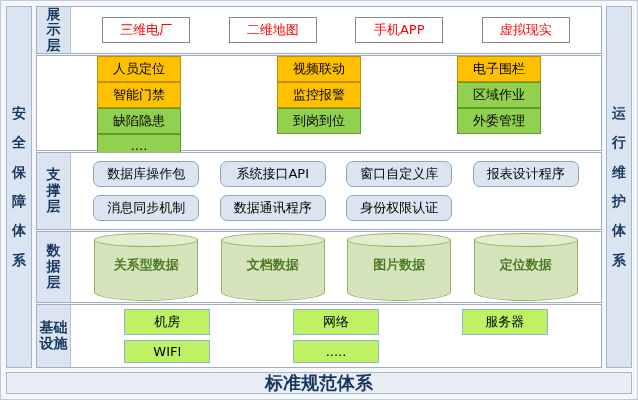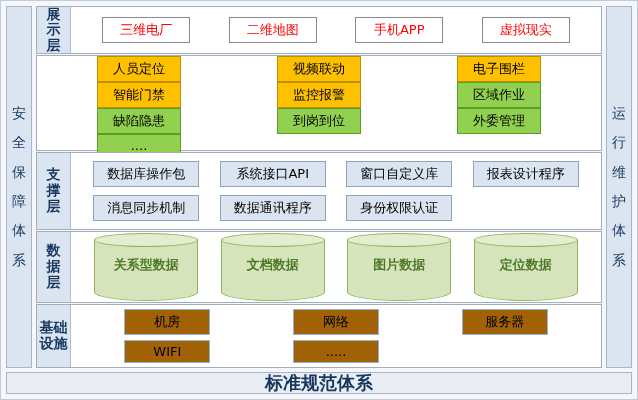--- a/index.html
+++ b/index.html
@@ -26,7 +26,7 @@
     align-items: center;
     justify-content: center;
     color: #17375e;
-    font-weight: normal;
+    font-weight: bold;
     font-size: 14px;
   }
   .pillar .vtxt {

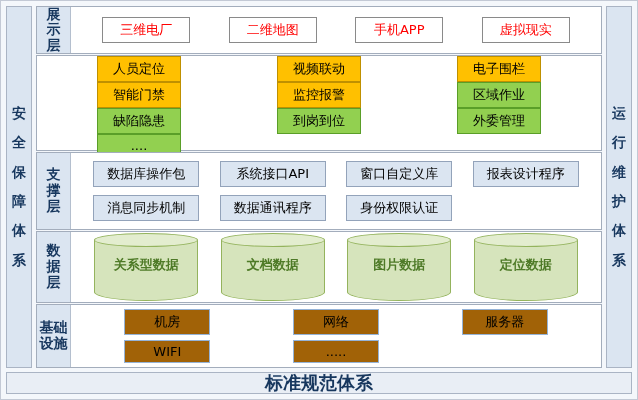--- a/index.html
+++ b/index.html
@@ -104,7 +104,7 @@
   .box.present { background: #ffffff; color: #ff0000; border-color: #8a8a8a; min-width: 88px; }
   .box.app-yellow { background: #ffc000; color: #000000; border-color: #bf9000; min-width: 84px; }
   .box.app-green  { background: #92d050; color: #000000; border-color: #5a9e28; min-width: 84px; }
-  .box.support { background: #dbe5f1; color: #000000; border-color: #93a3ba; min-width: 106px; }
+  .box.support { background: #dbe5f1; color: #000000; border-color: #93a3ba; min-width: 106px; border-radius: 7px; }
   .box.infra { background: #a16207; color: #000000; border-color: #95b3d7; min-width: 86px; }
   
   .cylinder { position: relative; width: 104px; height: 68px; }

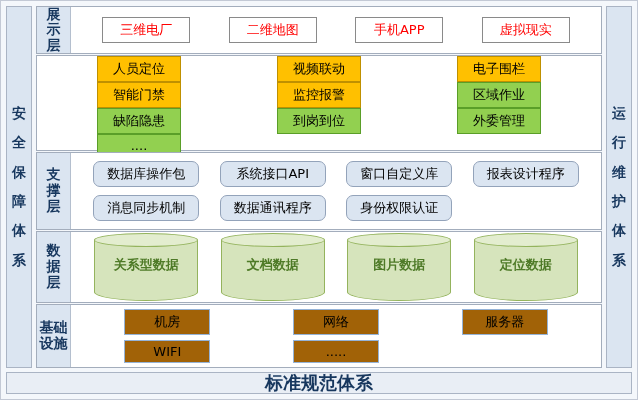--- a/index.html
+++ b/index.html
@@ -105,7 +105,7 @@
   .box.app-yellow { background: #ffc000; color: #000000; border-color: #bf9000; min-width: 84px; }
   .box.app-green  { background: #92d050; color: #000000; border-color: #5a9e28; min-width: 84px; }
   .box.support { background: #dbe5f1; color: #000000; border-color: #93a3ba; min-width: 106px; border-radius: 7px; }
-  .box.infra { background: #a16207; color: #000000; border-color: #95b3d7; min-width: 86px; }
+  .box.infra { background: #bef264; color: #000000; border-color: #95b3d7; min-width: 86px; }
   
   .cylinder { position: relative; width: 104px; height: 68px; }
   .cyl-top {

